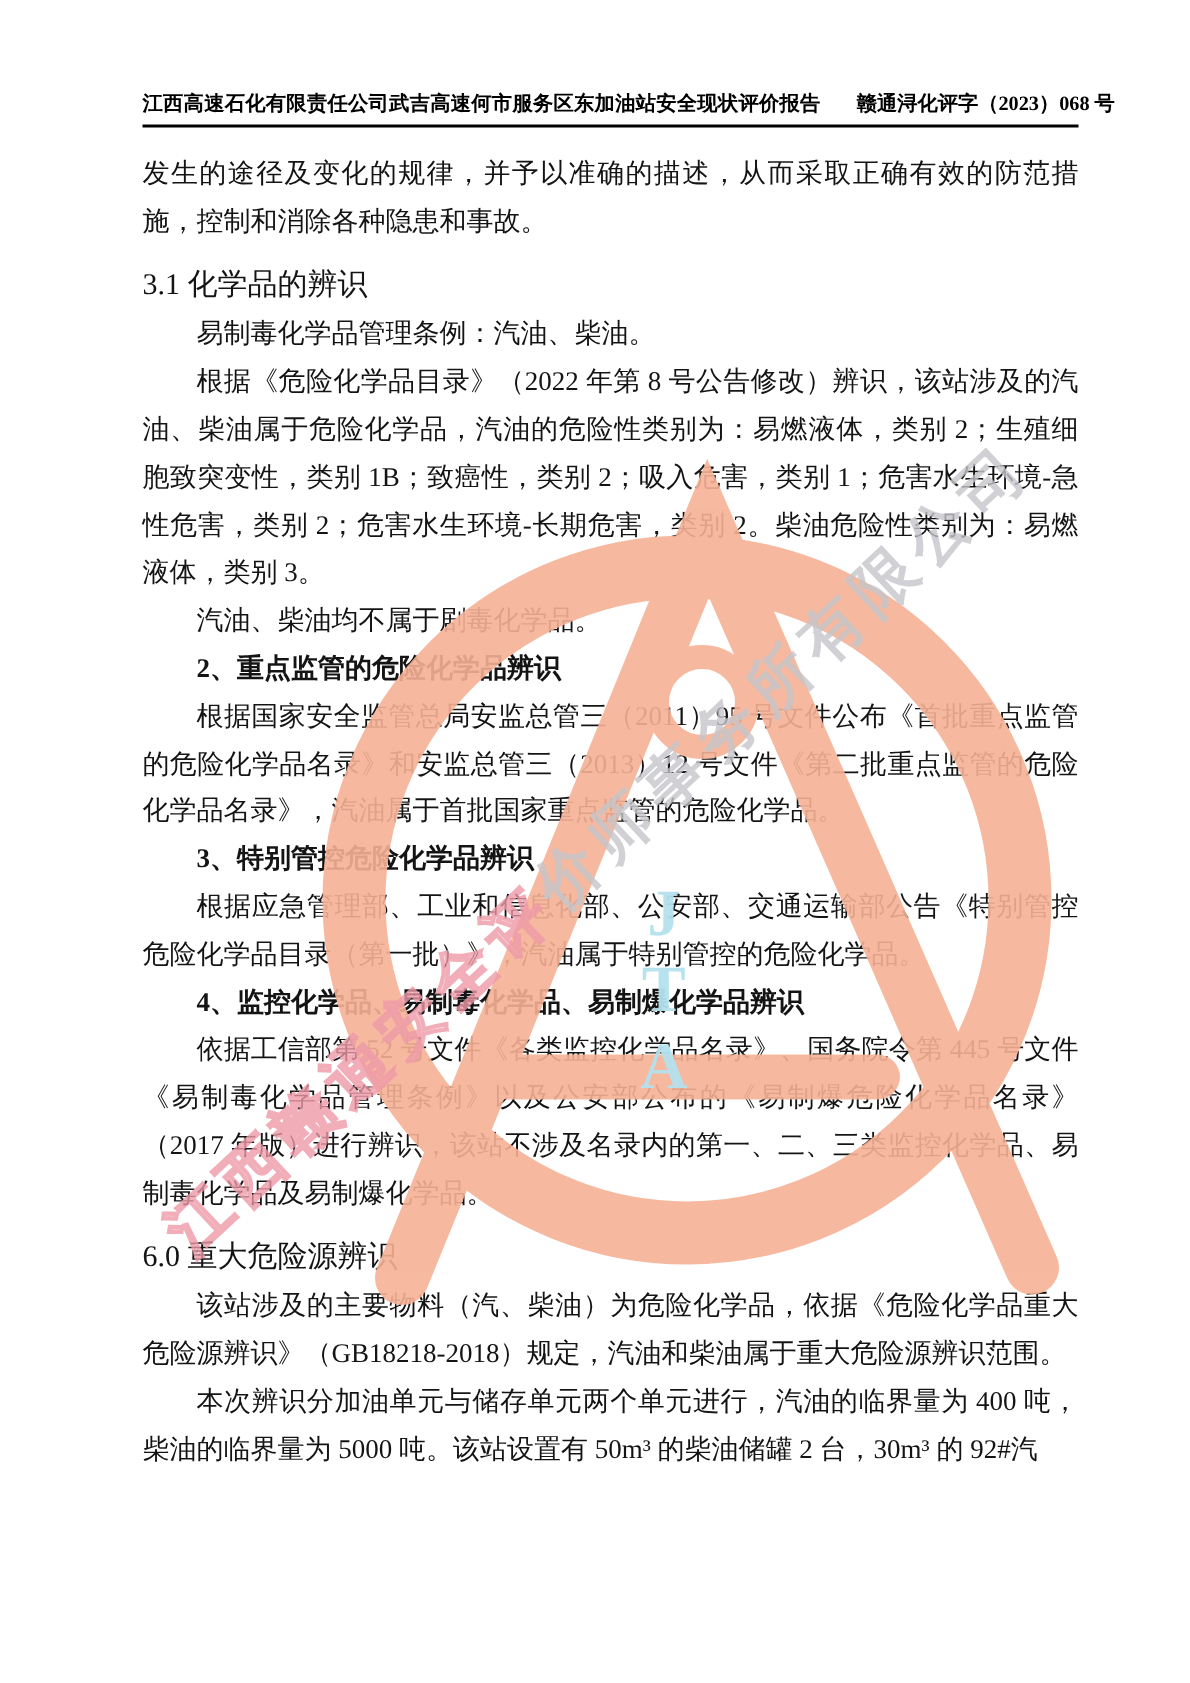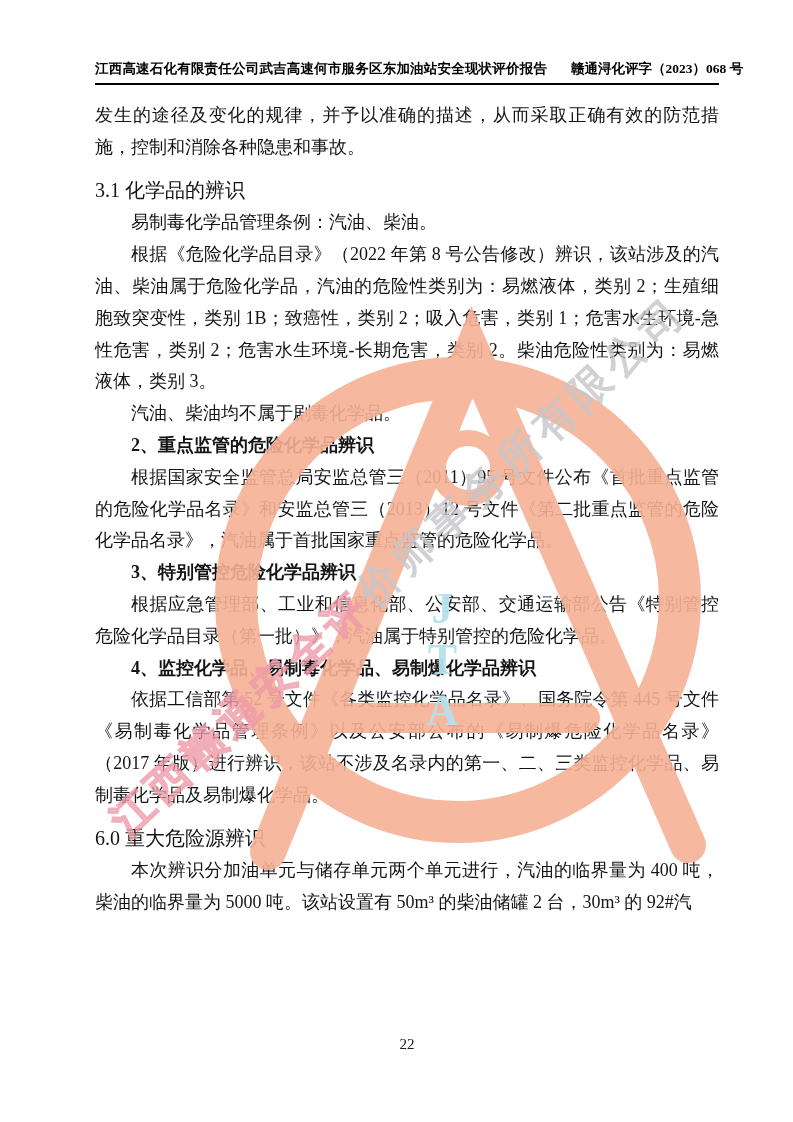--- a/index.html
+++ b/index.html
@@ -95,6 +95,7 @@
     <p class="h3">4、监控化学品、易制毒化学品、易制爆化学品辨识</p>
     <p class="para">依据工信部第 52 号文件《各类监控化学品名录》、国务院令第 445 号文件《易制毒化学品管理条例》以及公安部公布的《易制爆危险化学品名录》（2017 年版）进行辨识，该站不涉及名录内的第一、二、三类监控化学品、易制毒化学品及易制爆化学品。</p>
     <p class="h2">6.0 重大危险源辨识</p>
+    <p class="para">该站涉及的主要物料（汽、柴油）为危险化学品，依据《危险化学品重大危险源辨识》（GB18218-2018）规定，汽油和柴油属于重大危险源辨识范围。</p>
     <p class="para">本次辨识分加油单元与储存单元两个单元进行，汽油的临界量为 400 吨，柴油的临界量为 5000 吨。该站设置有 50m³ 的柴油储罐 2 台，30m³ 的 92#汽</p>
   </div>
 

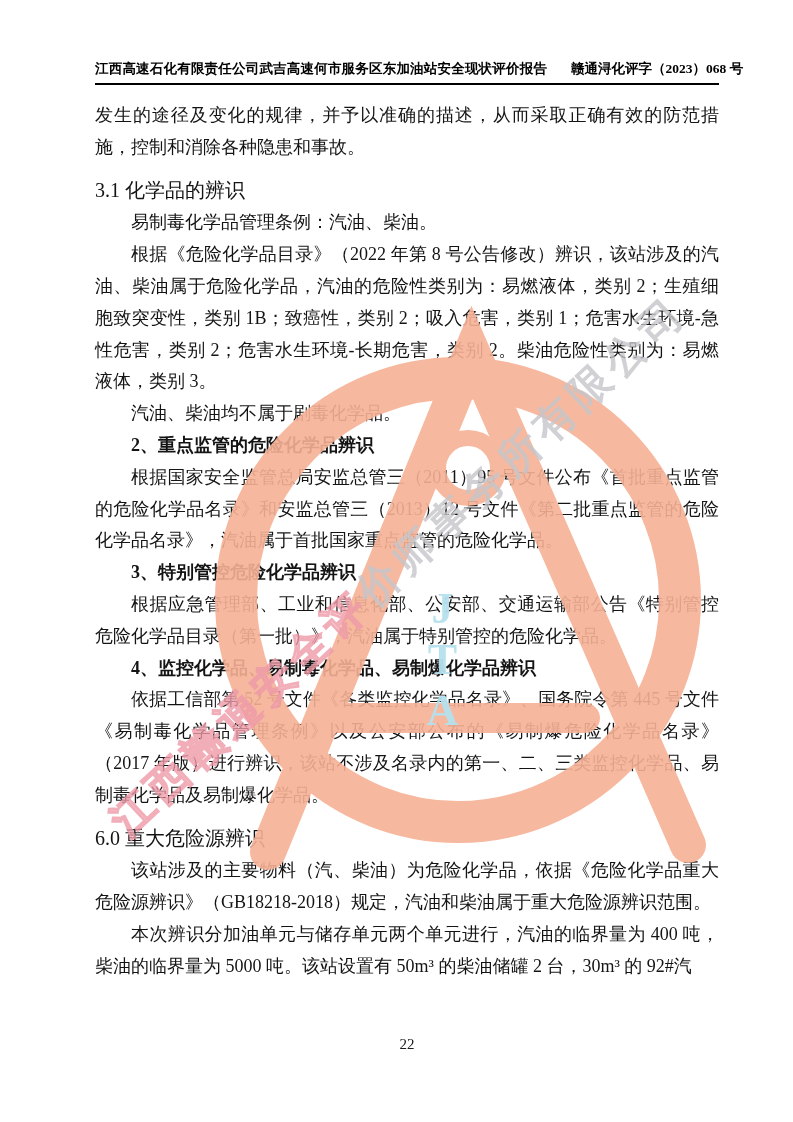--- a/index.html
+++ b/index.html
@@ -114,9 +114,6 @@
     <div class="wm-monogram" style="color:#b5e2ee;">JTA</div>
   </div>
 
-  <div class="footer">
-    <span>22</span>
-  </div>
 
 </div>
 

